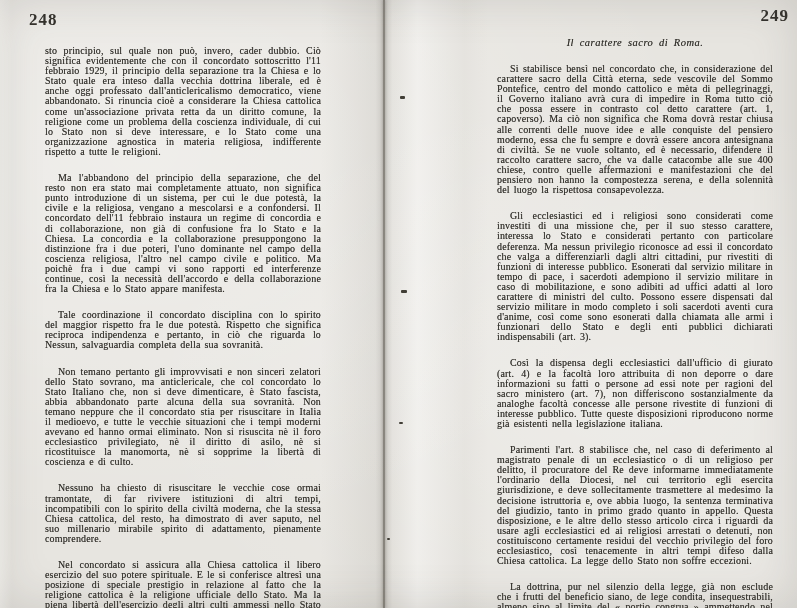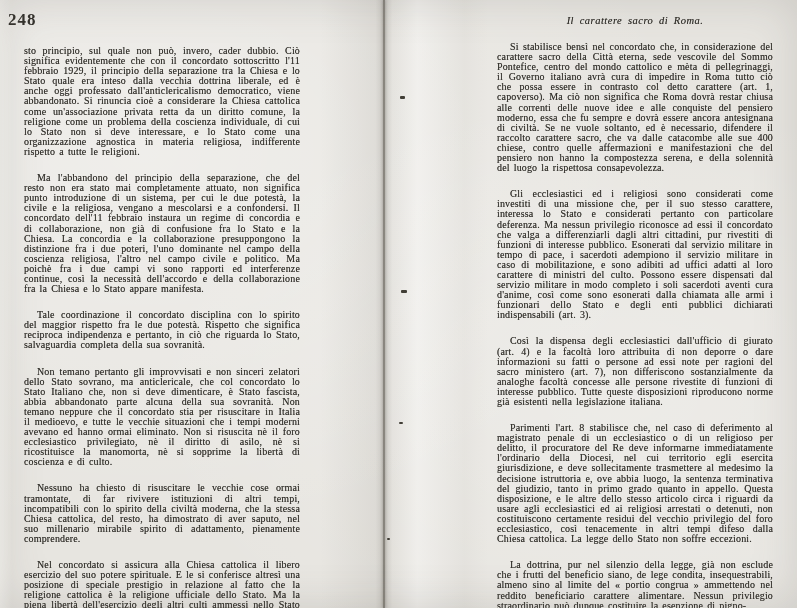--- a/index.html
+++ b/index.html
@@ -47,7 +47,7 @@
   .speck.s4 { left:387px; top:538px; width:3px; height:2px; }
 
   .page { position:absolute; }
-  .page-left  { left:8px;  top:10px; width:308px; height:592px; }
+  .page-left  { left:29px;  top:10px; width:308px; height:592px; }
   .page-right { left:481px; top:6px;  width:308px; height:596px; }
 
   .page-number {

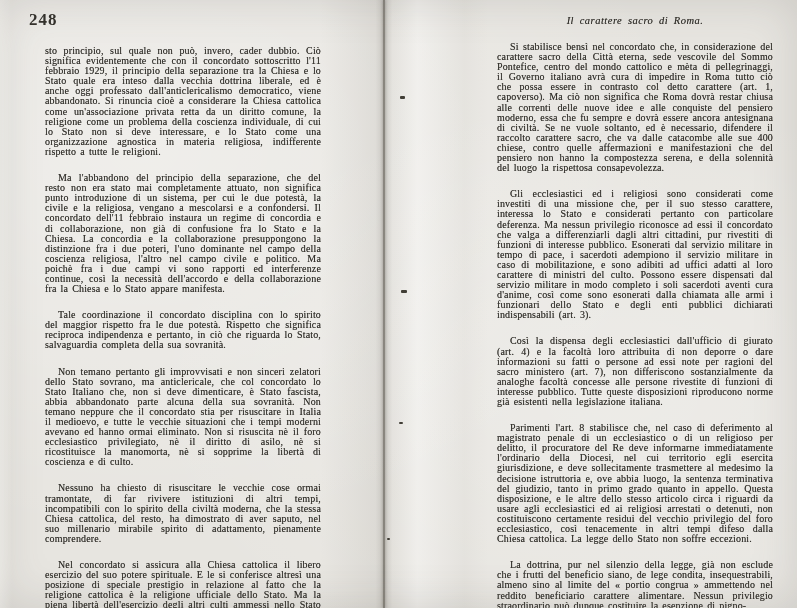--- a/index.html
+++ b/index.html
@@ -98,6 +98,7 @@
   </div>
 
   <div class="page page-right">
+    <div class="page-number right">249</div>
     <h2 class="section-heading">Il carattere sacro di Roma.</h2>
     <p class="para indent">Si stabilisce bensì nel concordato che, in considerazione del carattere sacro della Città eterna, sede vescovile del Sommo Pontefice, centro del mondo cattolico e mèta di pellegrinaggi, il Governo italiano avrà cura di impedire in Roma tutto ciò che possa essere in contrasto col detto carattere (art. 1, capoverso). Ma ciò non significa che Roma dovrà restar chiusa alle correnti delle nuove idee e alle conquiste del pensiero moderno, essa che fu sempre e dovrà essere ancora antesignana di civiltà. Se ne vuole soltanto, ed è necessario, difendere il raccolto carattere sacro, che va dalle catacombe alle sue 400 chiese, contro quelle affermazioni e manifestazioni che del pensiero non hanno la compostezza serena, e della solennità del luogo la rispettosa consapevolezza.</p>
     <p class="para indent">Gli ecclesiastici ed i religiosi sono considerati come investiti di una missione che, per il suo stesso carattere, interessa lo Stato e considerati pertanto con particolare deferenza. Ma nessun privilegio riconosce ad essi il concordato che valga a differenziarli dagli altri cittadini, pur rivestiti di funzioni di interesse pubblico. Esonerati dal servizio militare in tempo di pace, i sacerdoti adempiono il servizio militare in caso di mobilitazione, e sono adibiti ad uffici adatti al loro carattere di ministri del culto. Possono essere dispensati dal servizio militare in modo completo i soli sacerdoti aventi cura d'anime, così come sono esonerati dalla chiamata alle armi i funzionari dello Stato e degli enti pubblici dichiarati indispensabili (art. 3).</p>

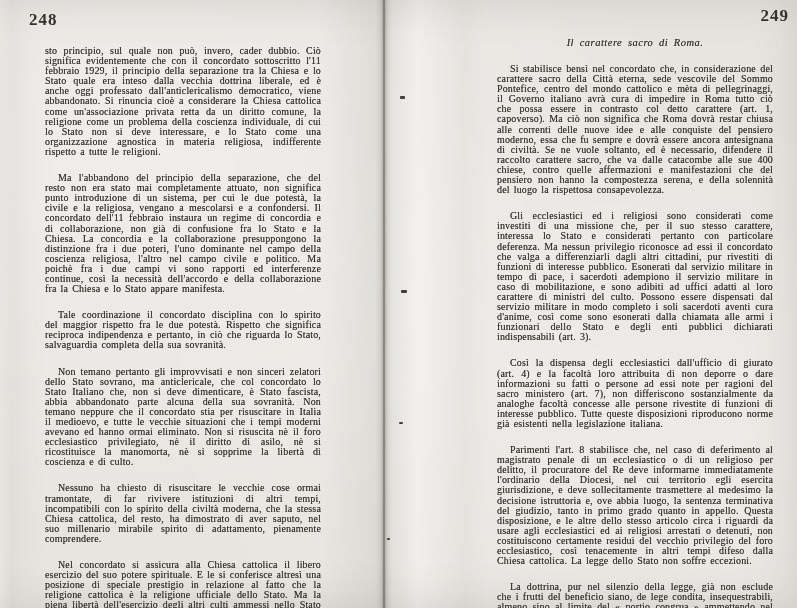--- a/index.html
+++ b/index.html
@@ -91,7 +91,7 @@
     <div class="page-number">248</div>
     <p class="para">sto principio, sul quale non può, invero, cader dubbio. Ciò significa evidentemente che con il concordato sottoscritto l'11 febbraio 1929, il principio della separazione tra la Chiesa e lo Stato quale era inteso dalla vecchia dottrina liberale, ed è anche oggi professato dall'anticlericalismo democratico, viene abbandonato. Si rinuncia cioè a considerare la Chiesa cattolica come un'associazione privata retta da un diritto comune, la religione come un problema della coscienza individuale, di cui lo Stato non si deve interessare, e lo Stato come una organizzazione agnostica in materia religiosa, indifferente rispetto a tutte le religioni.</p>
     <p class="para indent">Ma l'abbandono del principio della separazione, che del resto non era stato mai completamente attuato, non significa punto introduzione di un sistema, per cui le due potestà, la civile e la religiosa, vengano a mescolarsi e a confondersi. Il concordato dell'11 febbraio instaura un regime di concordia e di collaborazione, non già di confusione fra lo Stato e la Chiesa. La concordia e la collaborazione presuppongono la distinzione fra i due poteri, l'uno dominante nel campo della coscienza religiosa, l'altro nel campo civile e politico. Ma poichè fra i due campi vi sono rapporti ed interferenze continue, così la necessità dell'accordo e della collaborazione fra la Chiesa e lo Stato appare manifesta.</p>
-    <p class="para indent">Tale coordinazione il concordato disciplina con lo spirito del maggior rispetto fra le due potestà. Rispetto che significa reciproca indipendenza e pertanto, in ciò che riguarda lo Stato, salvaguardia completa della sua sovranità.</p>
+    <p class="para indent">Tale coordinazione il concordato disciplina con lo spirito del maggior rispetto fra le due potestà. Rispetto che significa reciproca indipendenza e pertanto, in ciò che riguarda lo Nessun, salvaguardia completa della sua sovranità.</p>
     <p class="para indent">Non temano pertanto gli improvvisati e non sinceri zelatori dello Stato sovrano, ma anticlericale, che col concordato lo Stato Italiano che, non si deve dimenticare, è Stato fascista, abbia abbandonato parte alcuna della sua sovranità. Non temano neppure che il concordato stia per risuscitare in Italia il medioevo, e tutte le vecchie situazioni che i tempi moderni avevano ed hanno ormai eliminato. Non si risuscita nè il foro ecclesiastico privilegiato, nè il diritto di asilo, nè si ricostituisce la manomorta, nè si sopprime la libertà di coscienza e di culto.</p>
     <p class="para indent">Nessuno ha chiesto di risuscitare le vecchie cose ormai tramontate, di far rivivere istituzioni di altri tempi, incompatibili con lo spirito della civiltà moderna, che la stessa Chiesa cattolica, del resto, ha dimostrato di aver saputo, nel suo millenario mirabile spirito di adattamento, pienamente comprendere.</p>
     <p class="para indent">Nel concordato si assicura alla Chiesa cattolica il libero esercizio del suo potere spirituale. E le si conferisce altresì una posizione di speciale prestigio in relazione al fatto che la religione cattolica è la religione ufficiale dello Stato. Ma la piena libertà dell'esercizio degli altri culti ammessi nello Stato e la uguaglianza dei cittadini di fronte alla legge, qualunque sia la religione che essi professino, non è e non poteva essere minimamente toccata. Per togliere ogni equivoco in proposito, con uno speciale disegno di legge vi proporremo di disciplinare questa materie con norme precise che, unificando e coordinando le disposizioni sperse nelle varie leggi, garantiscano in modo tangibile il libero esercizio di</p>

